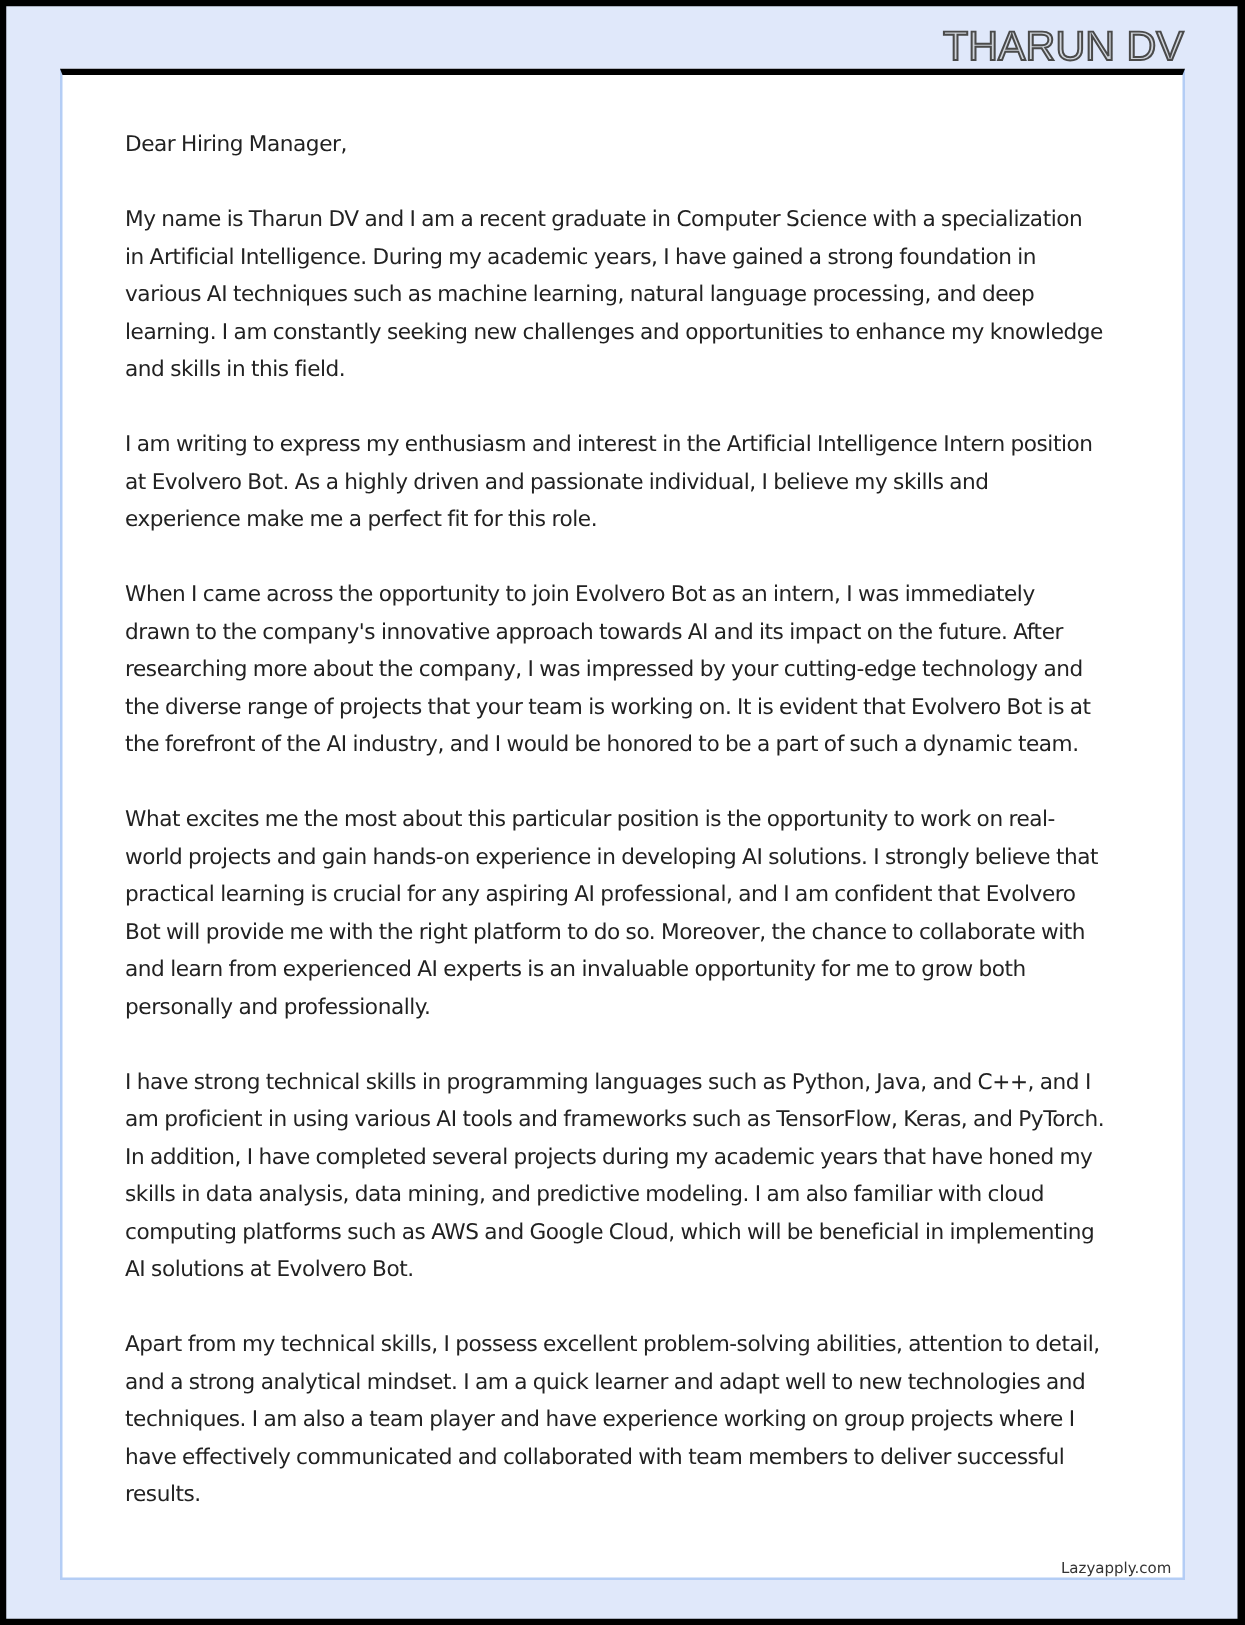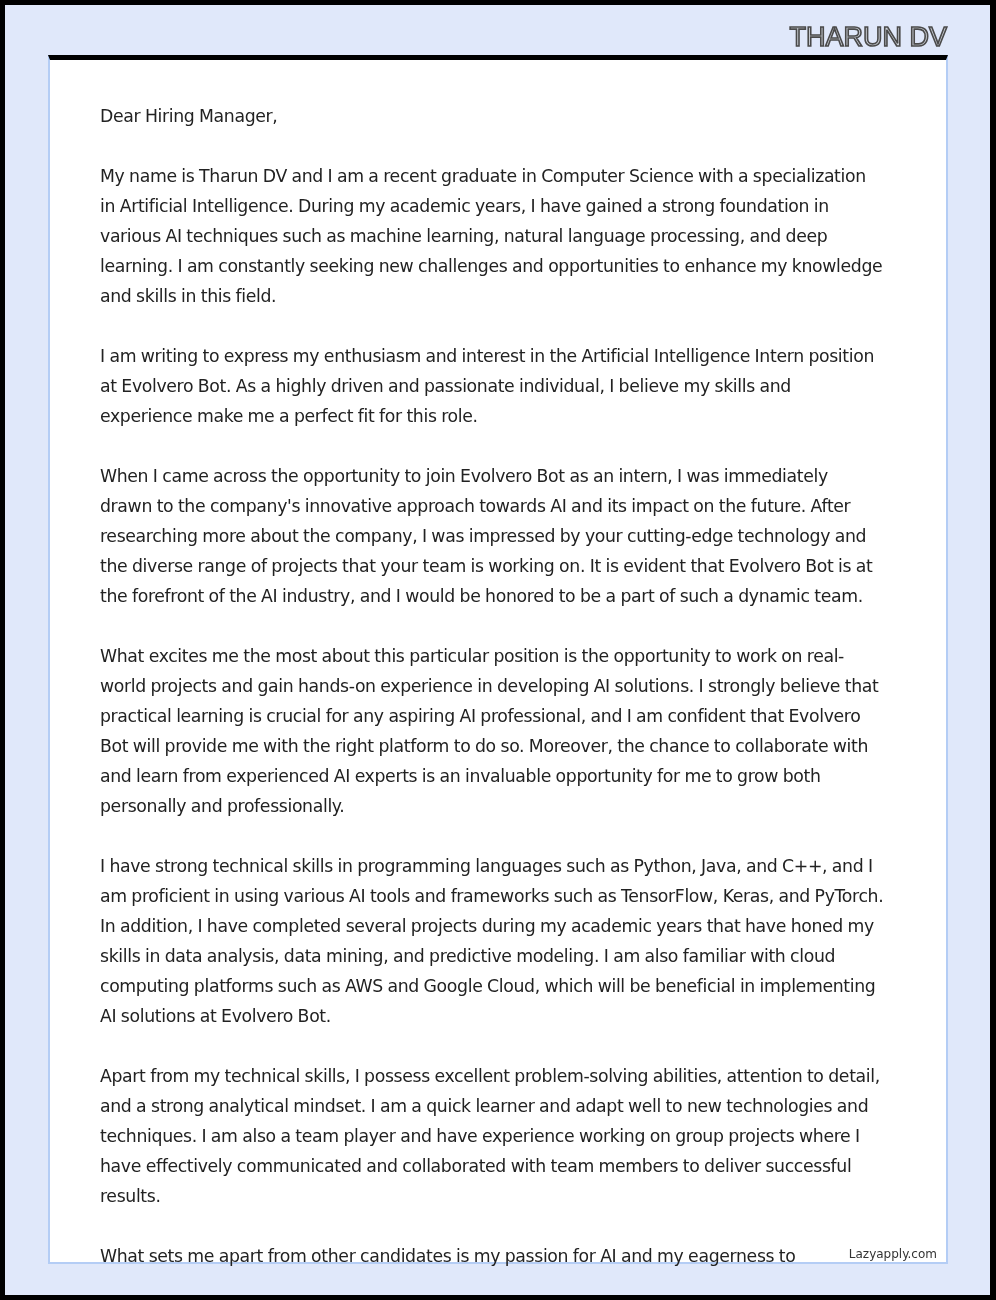--- a/index.html
+++ b/index.html
@@ -29,7 +29,7 @@
       top: 10px;
       margin: 0;
       font-family: "Liberation Sans", "DejaVu Sans", sans-serif;
-      font-size: 27px;
+      font-size: 33px;
       font-weight: 400;
       letter-spacing: 0px;
       color: #cfd3da;

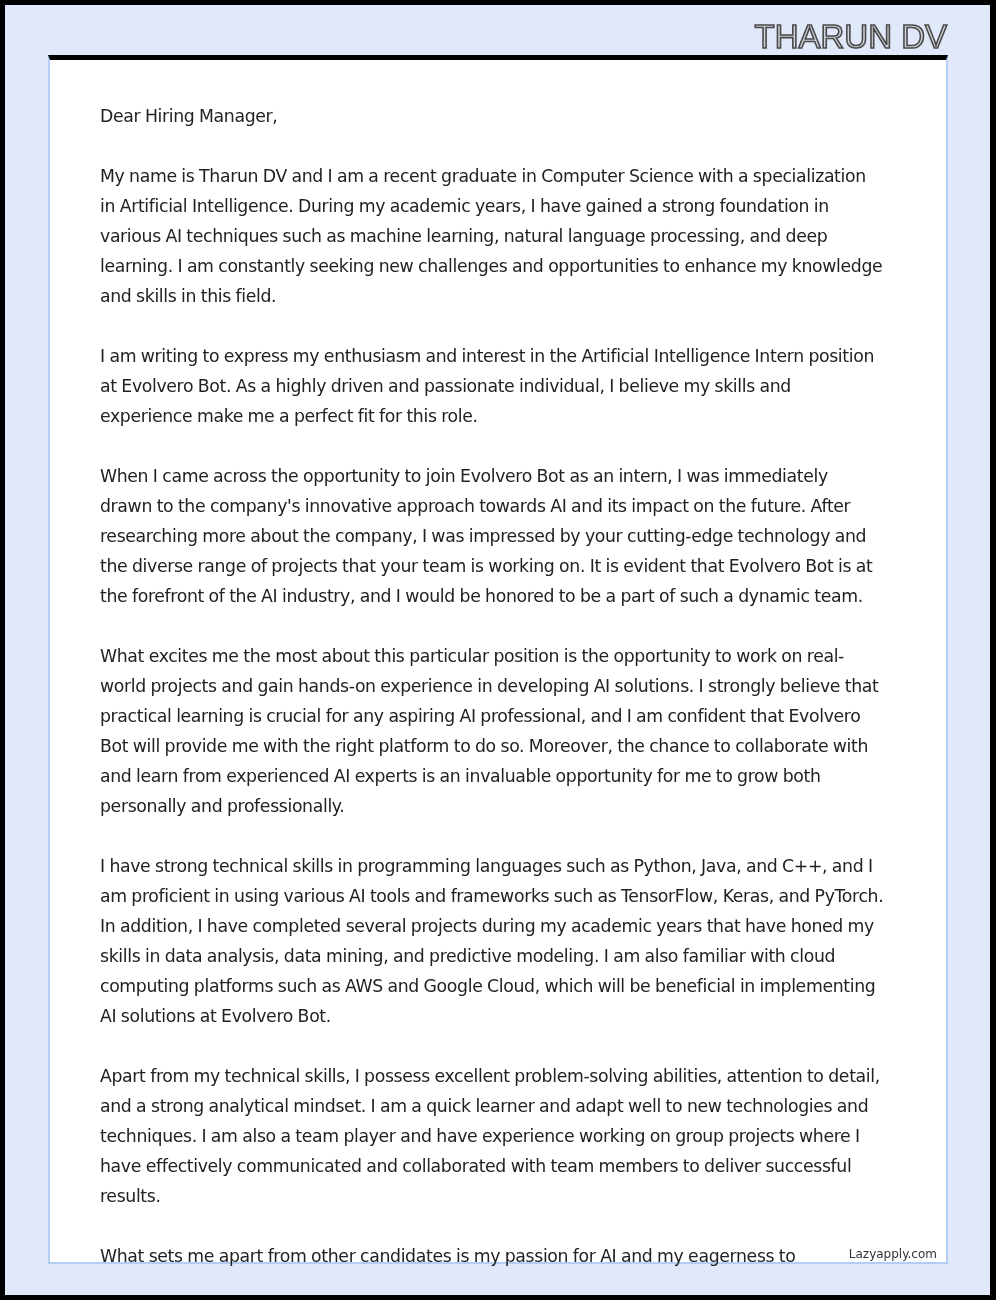--- a/index.html
+++ b/index.html
@@ -93,7 +93,6 @@
     <p>What excites me the most about this particular position is the opportunity to work on real-world projects and gain hands-on experience in developing AI solutions. I strongly believe that practical learning is crucial for any aspiring AI professional, and I am confident that Evolvero Bot will provide me with the right platform to do so. Moreover, the chance to collaborate with and learn from experienced AI experts is an invaluable opportunity for me to grow both personally and professionally.</p>
     <p>I have strong technical skills in programming languages such as Python, Java, and C++, and I am proficient in using various AI tools and frameworks such as TensorFlow, Keras, and PyTorch. In addition, I have completed several projects during my academic years that have honed my skills in data analysis, data mining, and predictive modeling. I am also familiar with cloud computing platforms such as AWS and Google Cloud, which will be beneficial in implementing AI solutions at Evolvero Bot.</p>
     <p>Apart from my technical skills, I possess excellent problem-solving abilities, attention to detail, and a strong analytical mindset. I am a quick learner and adapt well to new technologies and techniques. I am also a team player and have experience working on group projects where I have effectively communicated and collaborated with team members to deliver successful results.</p>
-    <p>What sets me apart from other candidates is my passion for AI and my eagerness to</p>
   </div>
 </div>
 

